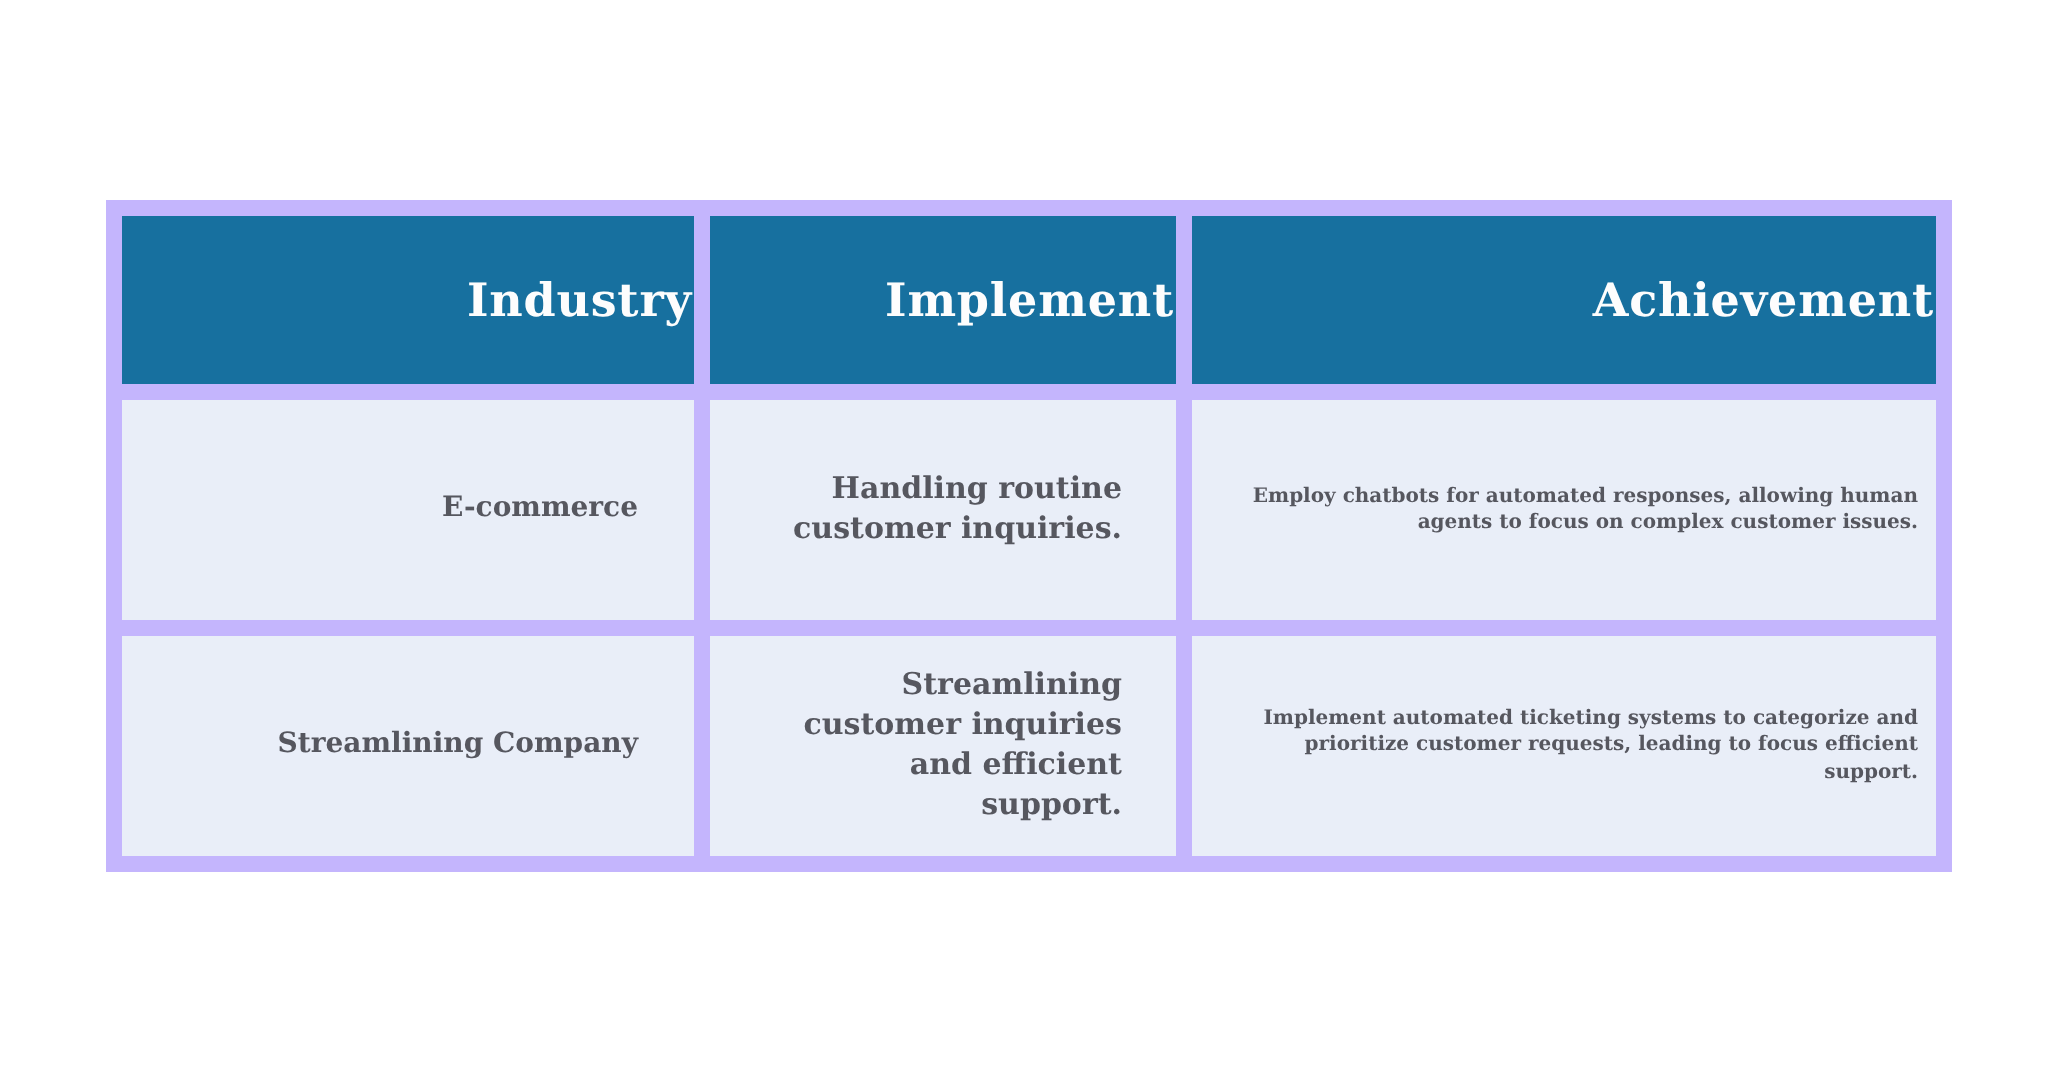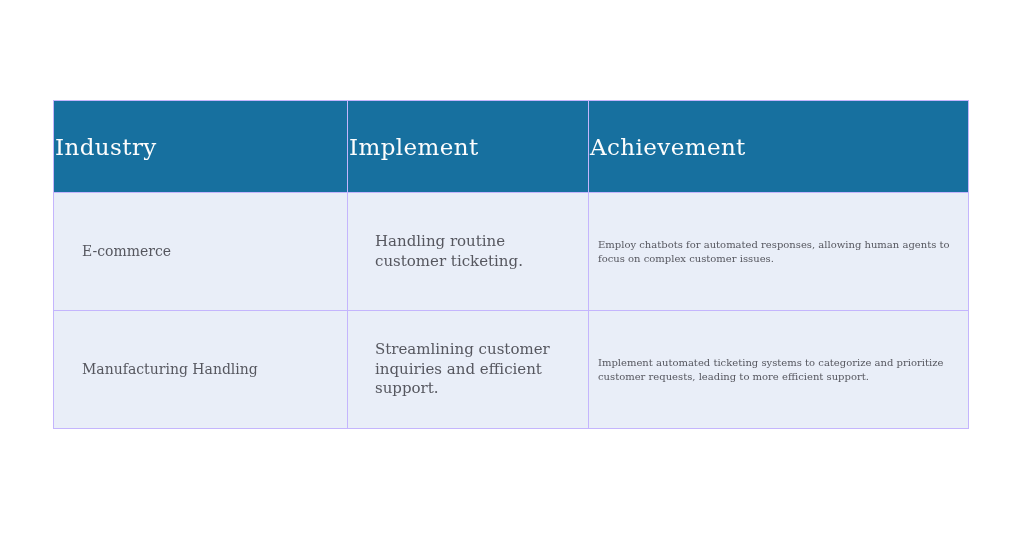--- a/index.html
+++ b/index.html
@@ -31,10 +31,10 @@
   .info-table col.c2 { width: 241px; }
   .info-table col.c3 { width: 380px; }
   .info-table th, .info-table td {
-    border: 1px solid #c4b5fd;
-    text-align: left;
+    border: 8px solid #c4b5fd;
+    text-align: right;
     vertical-align: middle;
-    font-weight: normal;
+    font-weight: bold;
     box-sizing: border-box;
   }
   .info-table thead th {

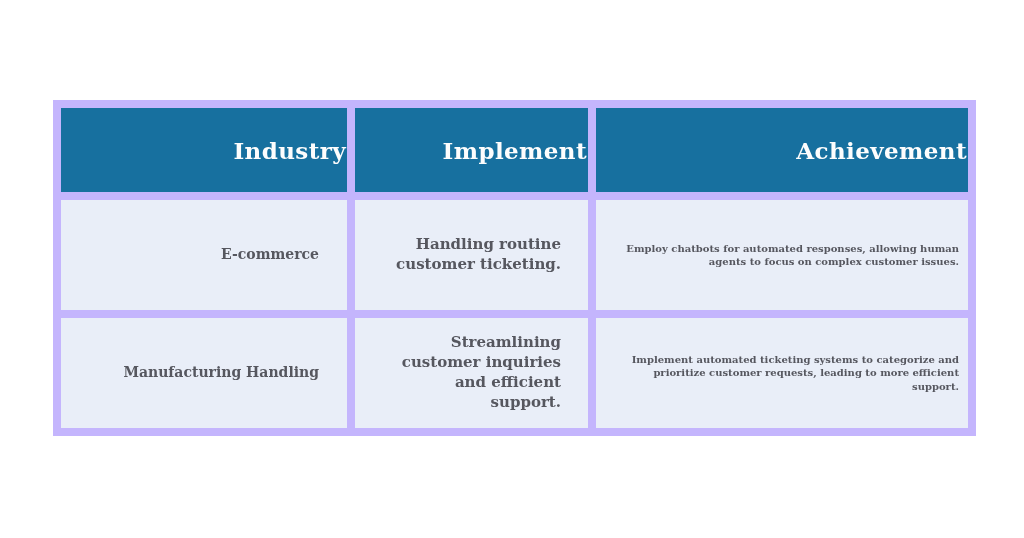--- a/index.html
+++ b/index.html
@@ -87,7 +87,7 @@
       <tbody>
         <tr class="r1">
           <td class="industry-cell">E-commerce</td>
-          <td class="necessity-cell">Handling routine customer ticketing.</td>
+          <td class="necessity-cell">Handling routine customer inquiries.</td>
           <td class="achievement-cell">Employ chatbots for automated responses, allowing human agents to focus on complex customer issues.</td>
         </tr>
         <tr class="r2">

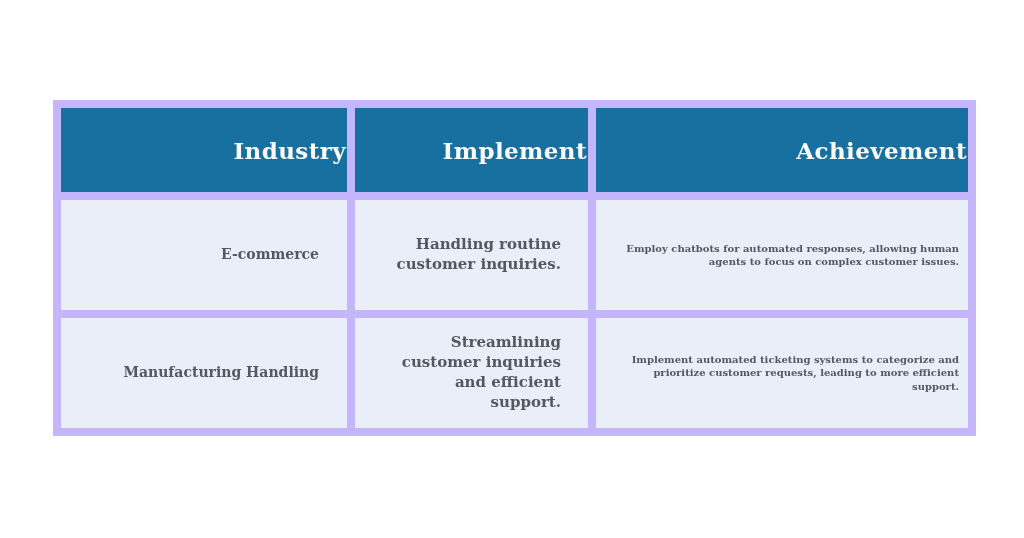--- a/index.html
+++ b/index.html
@@ -93,7 +93,7 @@
         <tr class="r2">
           <td class="industry-cell">Manufacturing Handling</td>
           <td class="necessity-cell">Streamlining customer inquiries and efficient support.</td>
-          <td class="achievement-cell">Implement automated ticketing systems to categorize and prioritize customer requests, leading to more efficient support.</td>
+          <td class="achievement-cell">Implement automated ticketing systems to categorize and prioritize customer requests, leading to focus efficient support.</td>
         </tr>
       </tbody>
     </table>

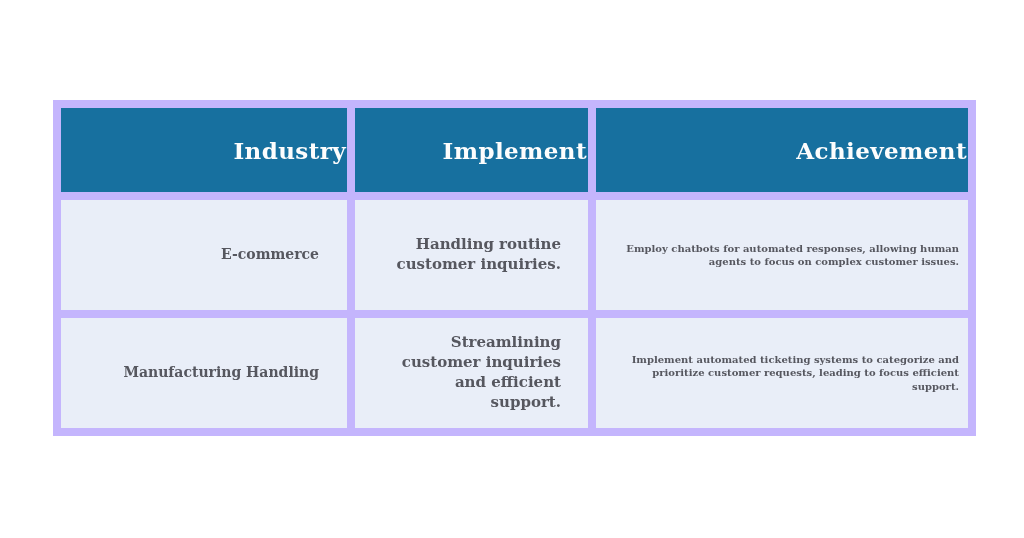--- a/index.html
+++ b/index.html
@@ -91,7 +91,7 @@
           <td class="achievement-cell">Employ chatbots for automated responses, allowing human agents to focus on complex customer issues.</td>
         </tr>
         <tr class="r2">
-          <td class="industry-cell">Manufacturing Handling</td>
+          <td class="industry-cell">Streamlining Company</td>
           <td class="necessity-cell">Streamlining customer inquiries and efficient support.</td>
           <td class="achievement-cell">Implement automated ticketing systems to categorize and prioritize customer requests, leading to focus efficient support.</td>
         </tr>

